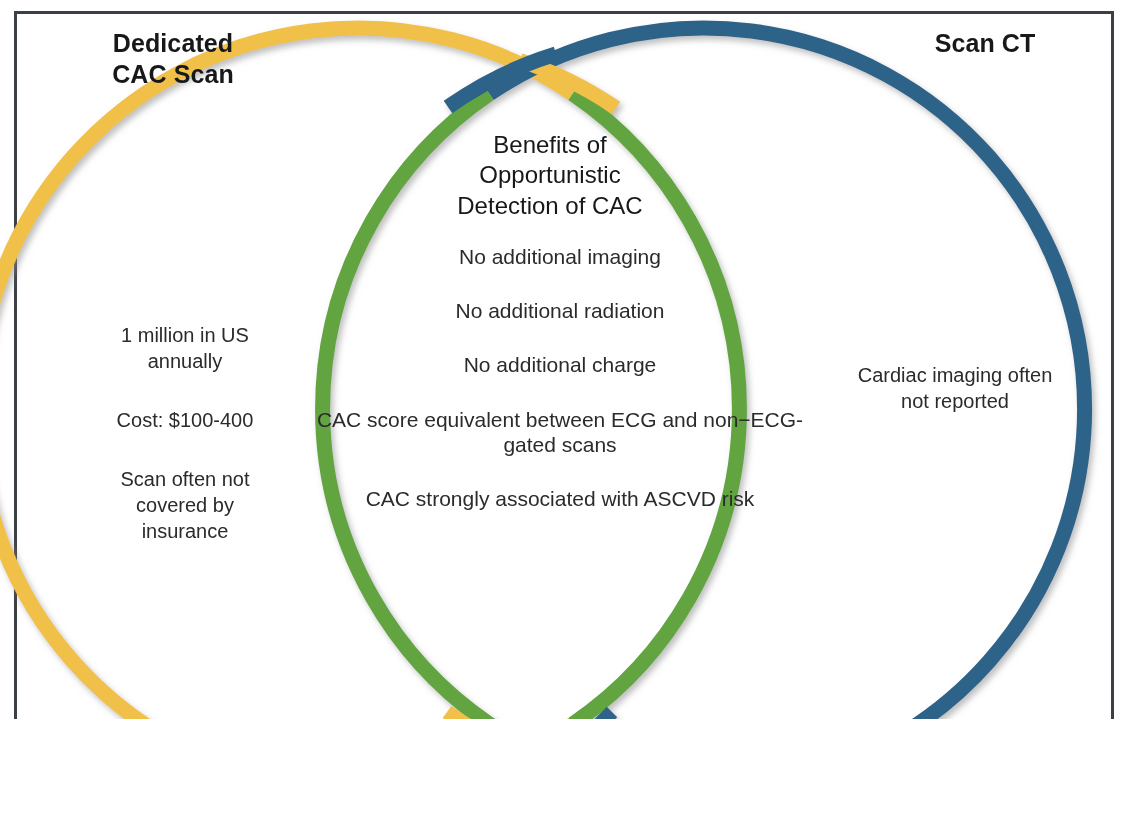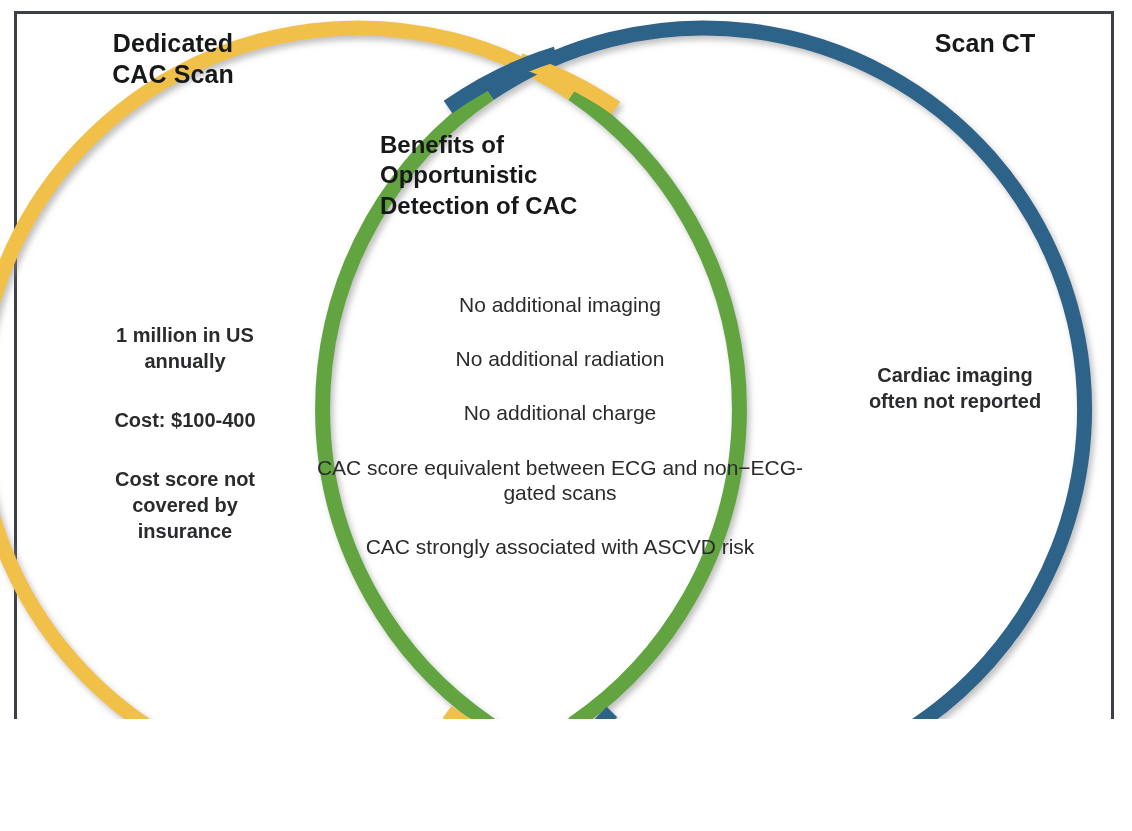--- a/index.html
+++ b/index.html
@@ -62,8 +62,9 @@
     left: 380px;
     top: 130px;
     width: 340px;
+    text-align: center;
     font-size: 24px;
-    font-weight: 700;
+    font-weight: 400;
     color: #17181a;
     line-height: 1.27;
   }

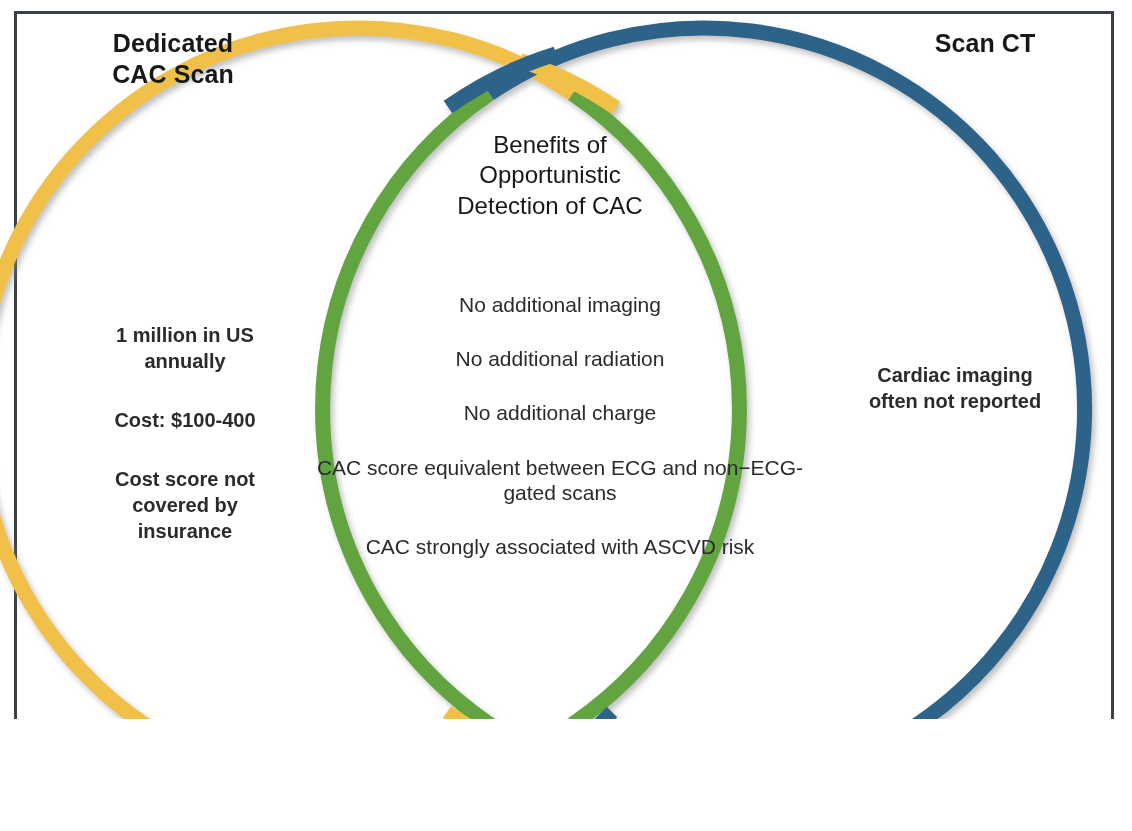--- a/index.html
+++ b/index.html
@@ -78,7 +78,6 @@
     color: #2a2b2d;
     font-size: 21px;
     line-height: 1.2;
-    margin-top: 48px;
   }
   #center-list .item {
     margin: 0 0 29px 0;

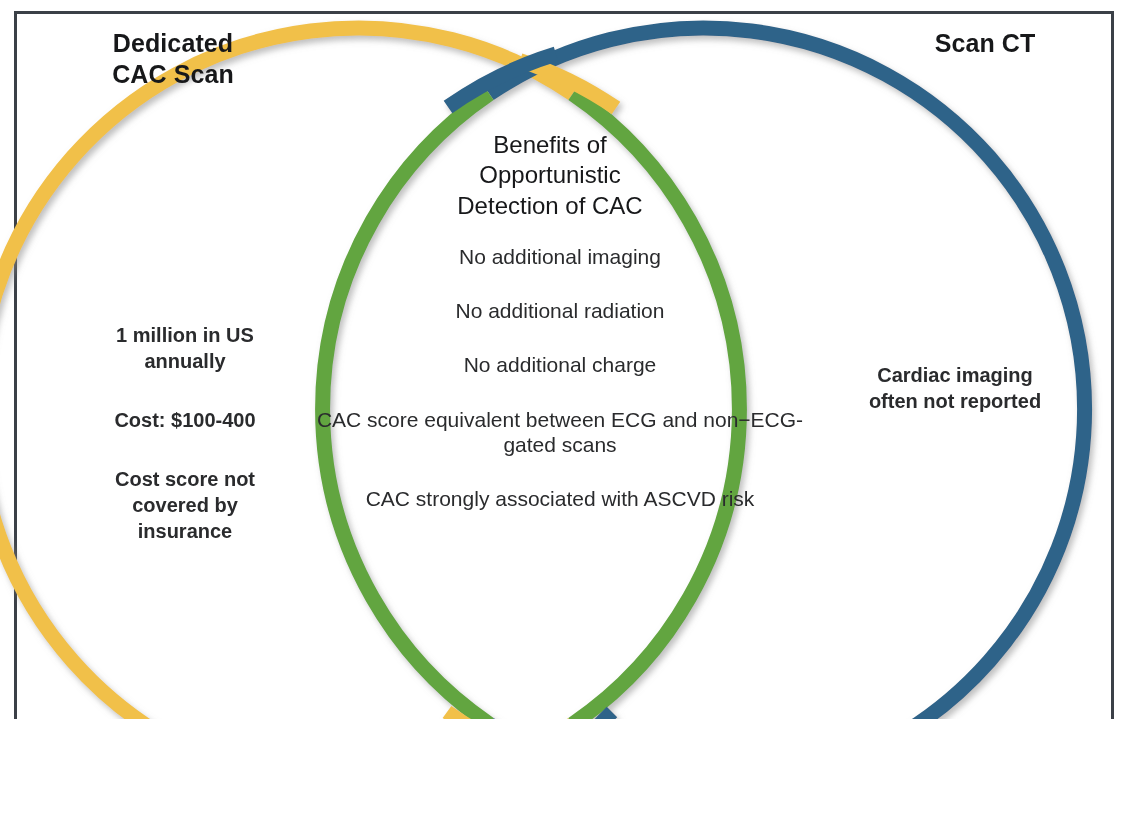--- a/index.html
+++ b/index.html
@@ -90,7 +90,6 @@
     color: #2a2b2d;
     font-size: 20px;
     line-height: 1.3;
-    font-weight: bold;
   }
   .side-list .item { margin: 0 0 33px 0; }
   .side-list .item:last-child { margin-bottom: 0; }

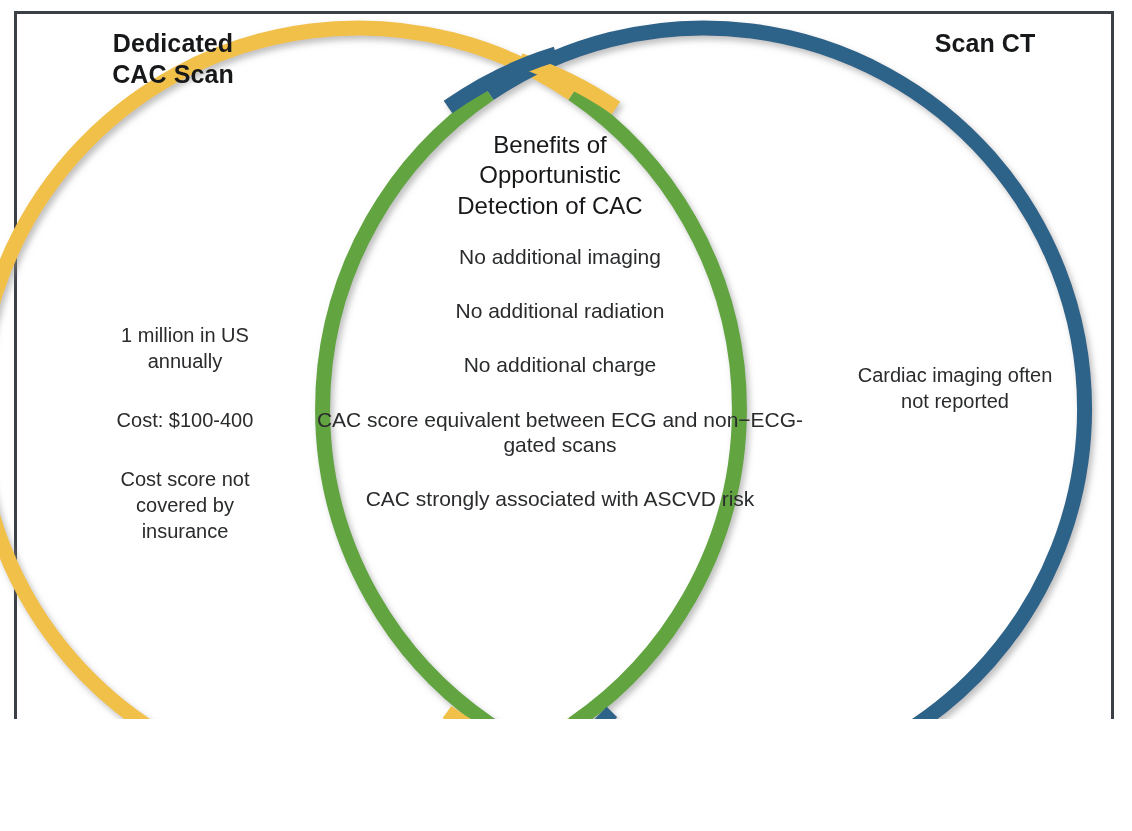--- a/index.html
+++ b/index.html
@@ -156,7 +156,7 @@
     <div class="side-list" id="left-list">
       <div class="item">1 million in US annually</div>
       <div class="item">Cost: $100-400</div>
-      <div class="item">Cost score not covered by insurance</div>
+      <div class="item">Scan often not covered by insurance</div>
     </div>
 
     <div class="side-list" id="right-list">

